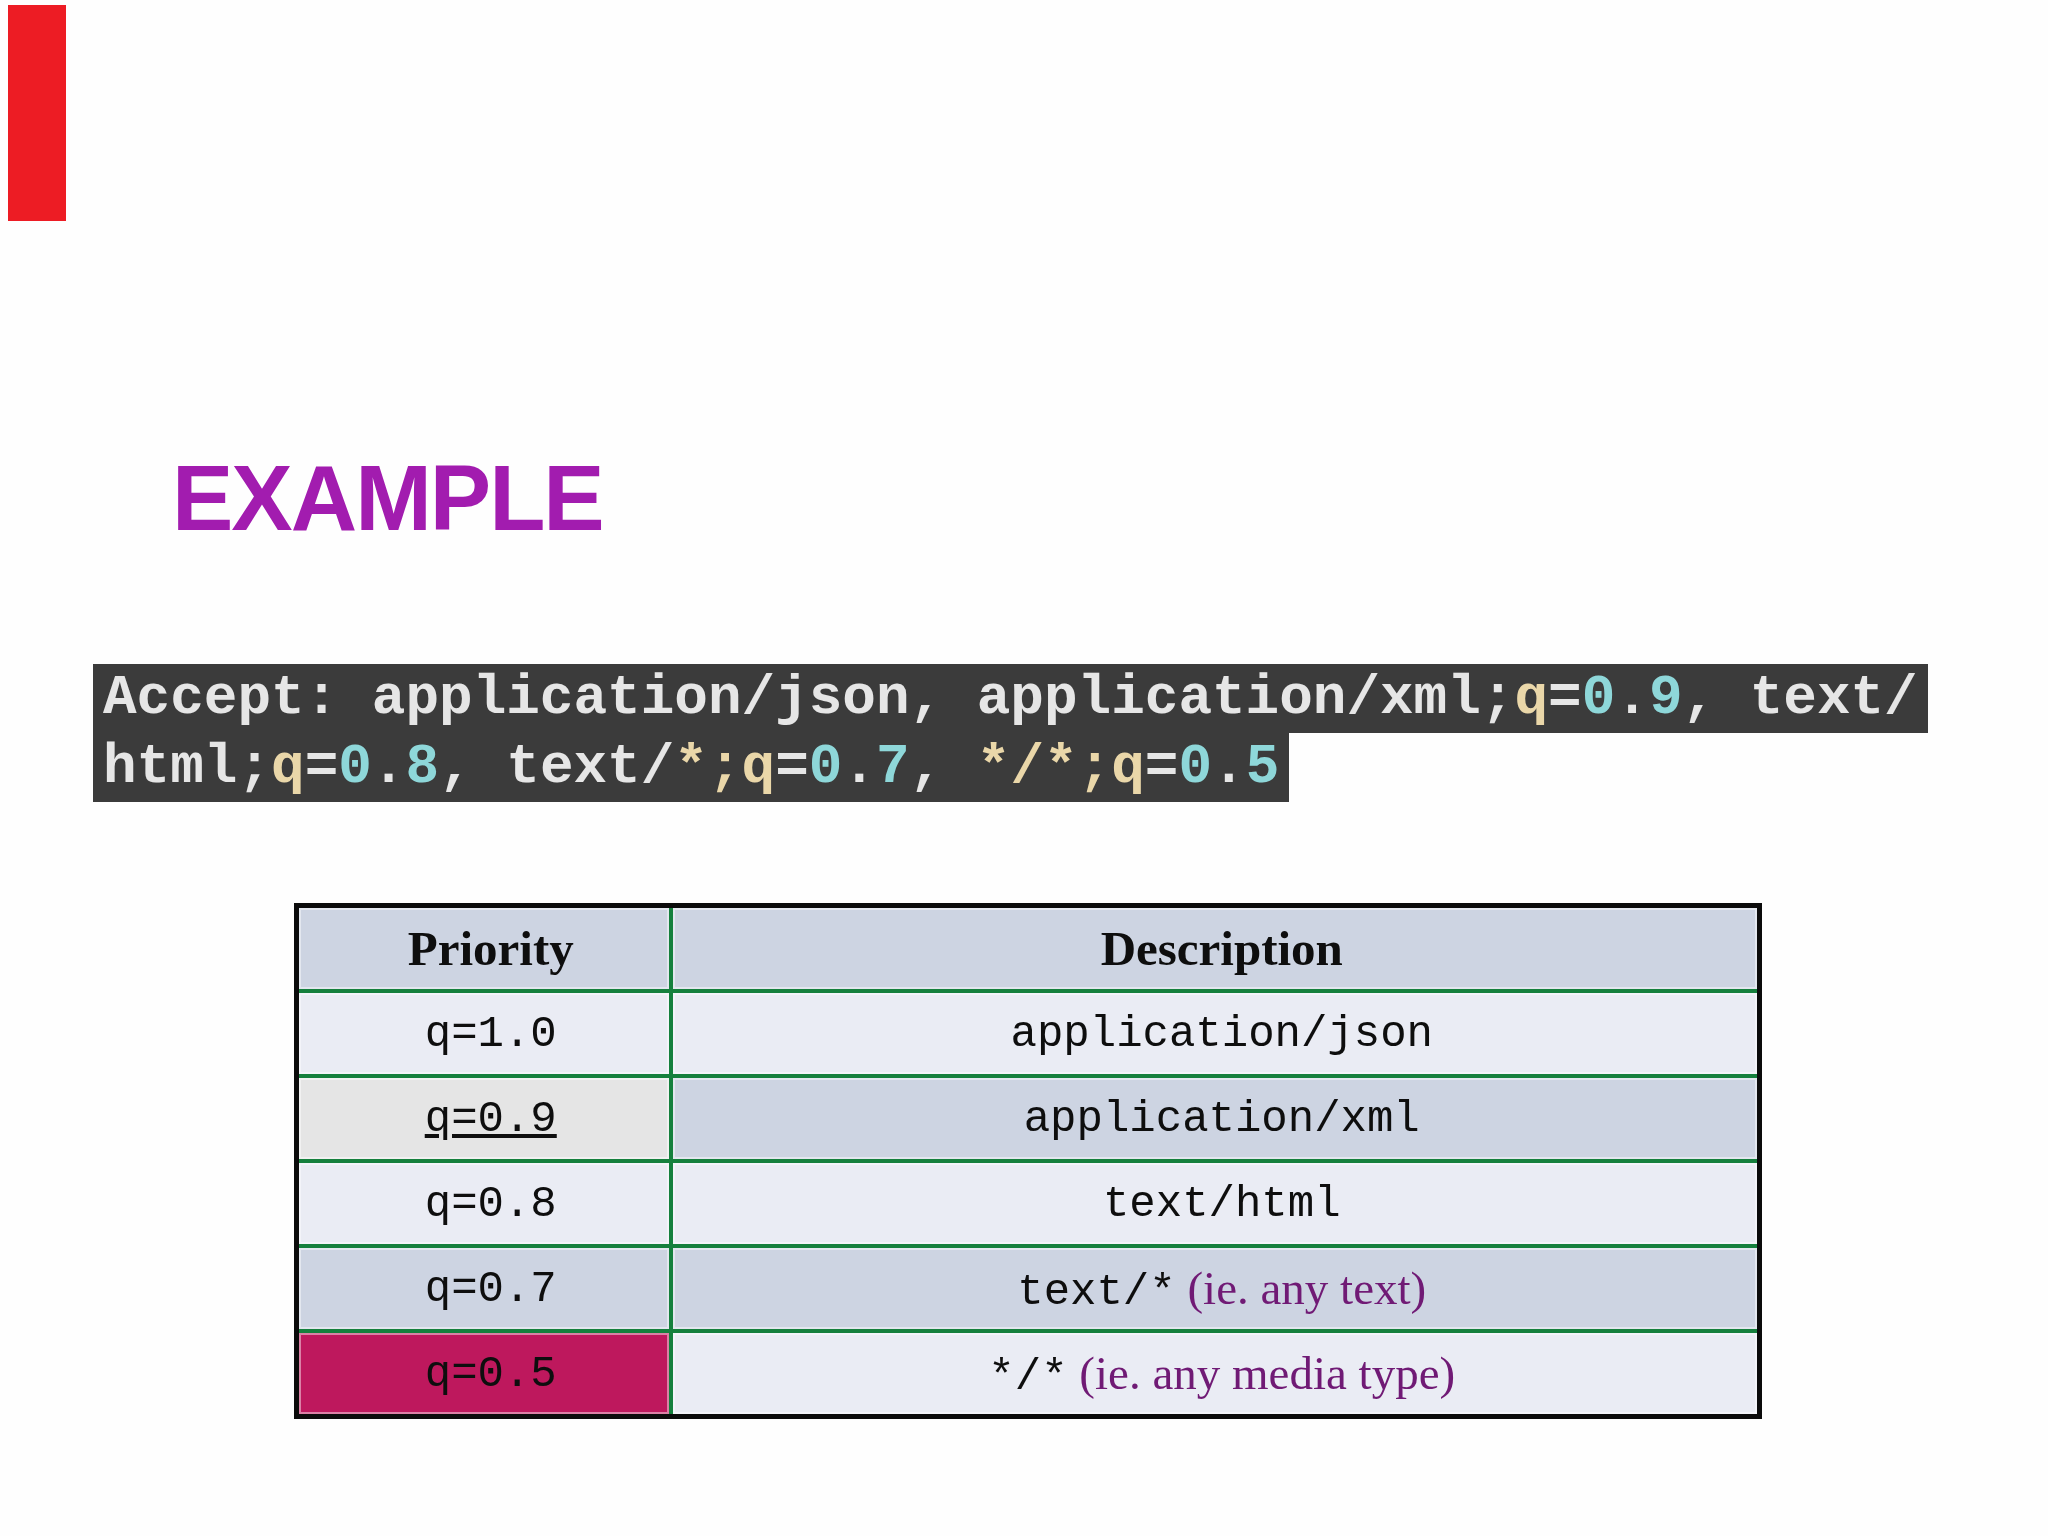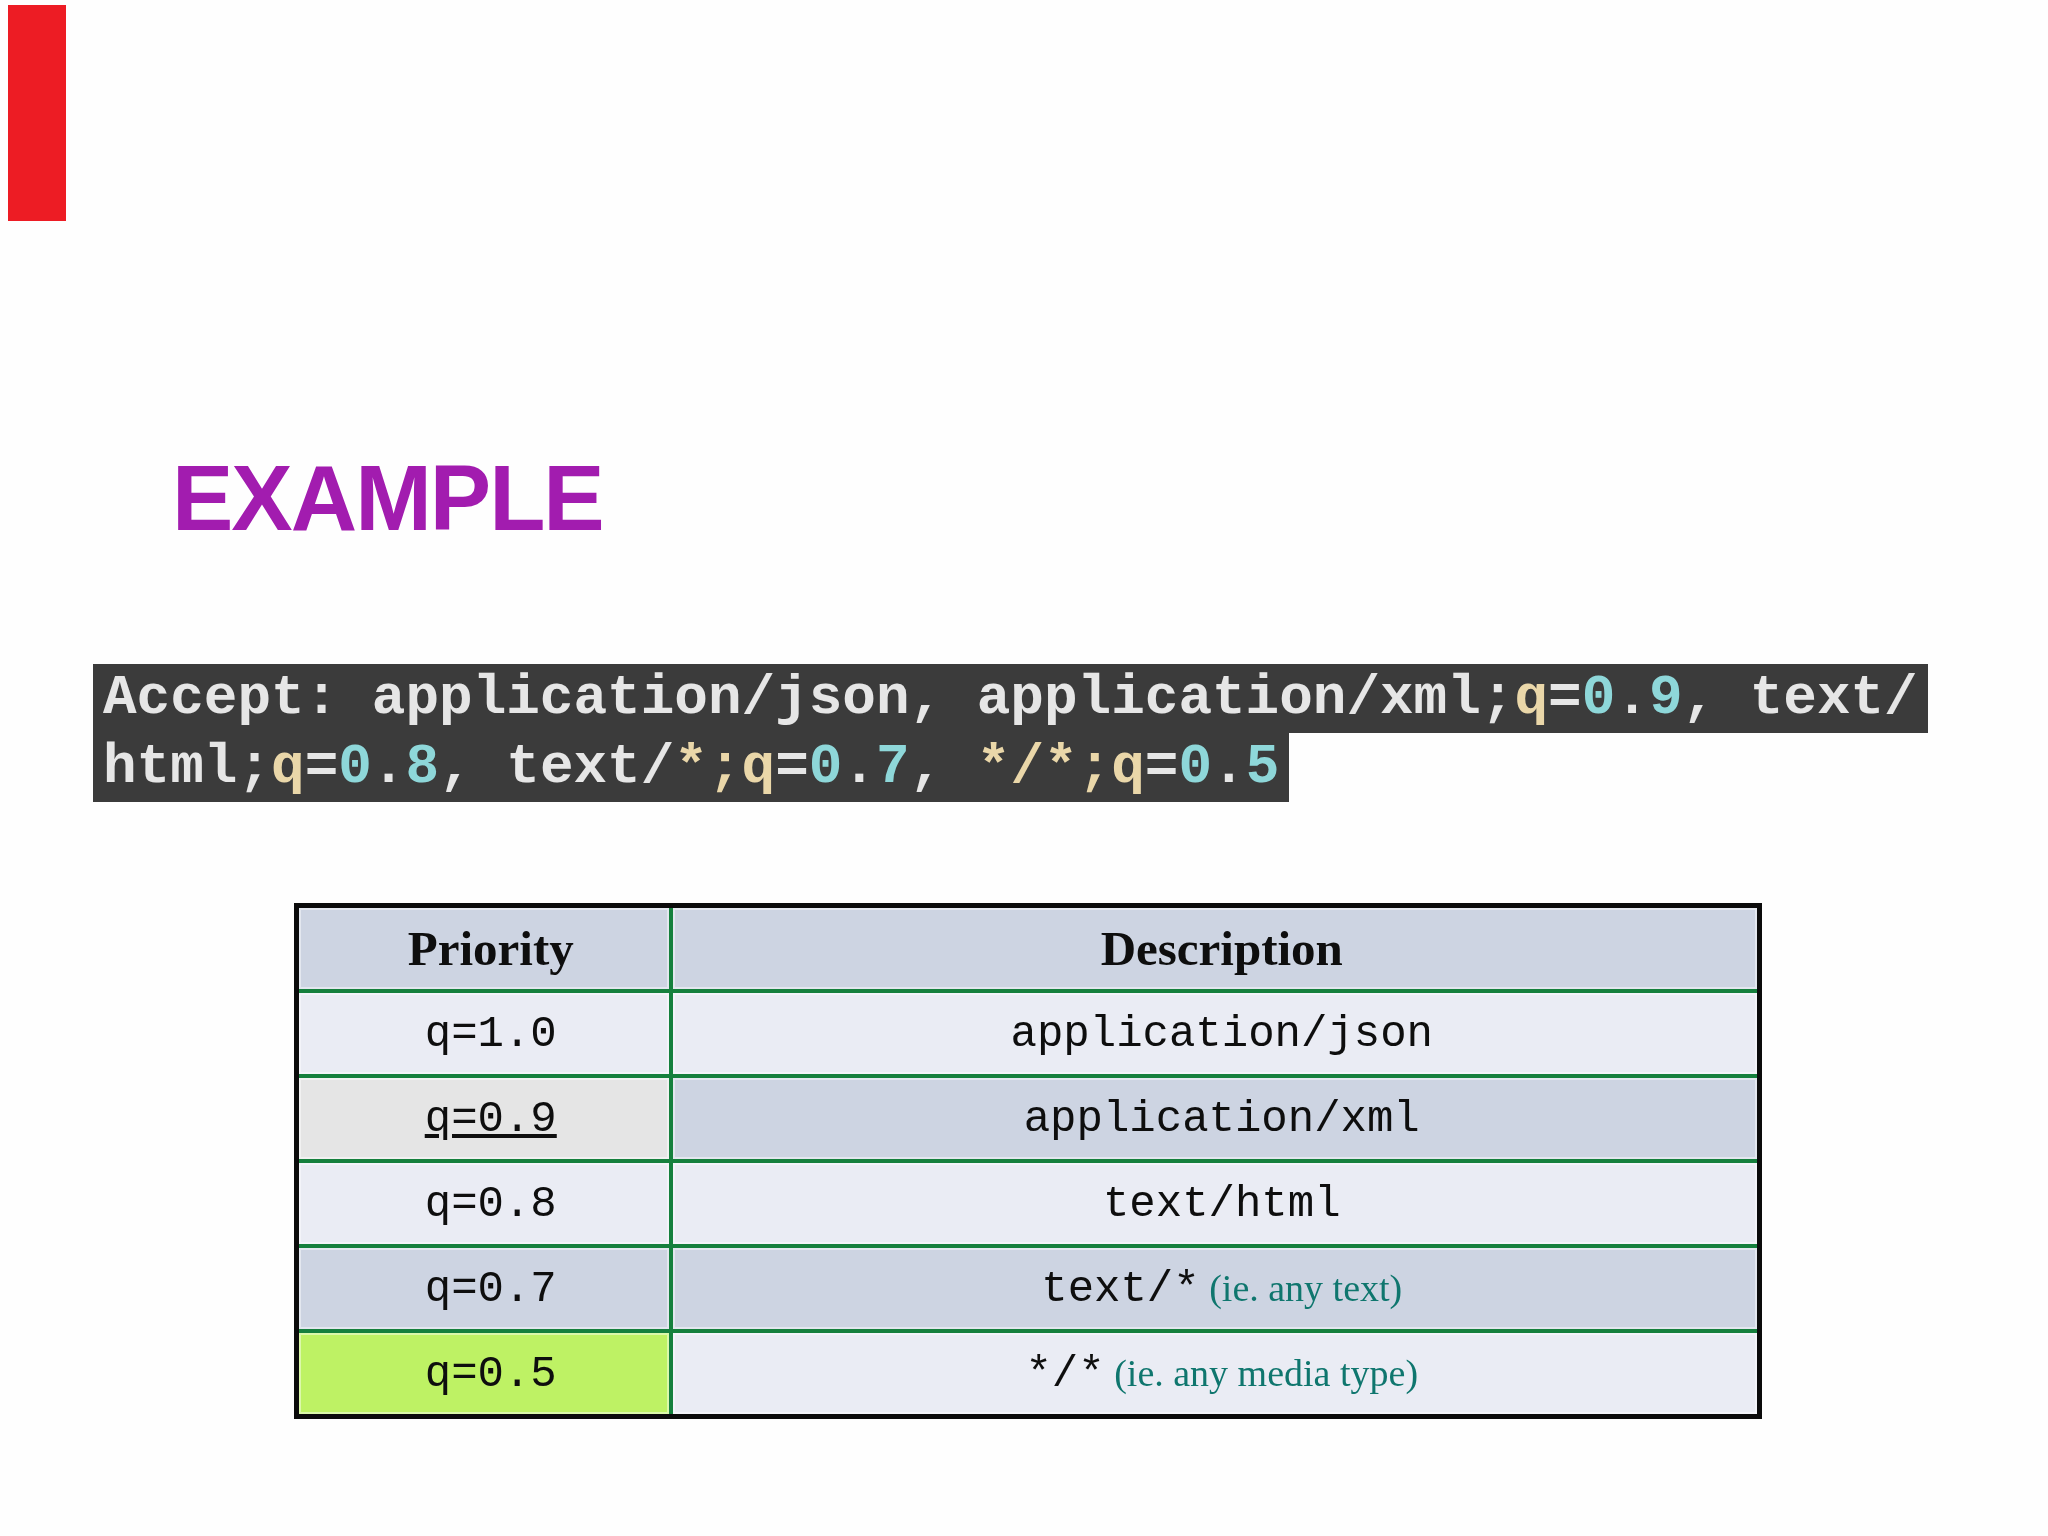--- a/index.html
+++ b/index.html
@@ -63,8 +63,8 @@
   }
   .serif-note{
     font-family:"Liberation Serif", serif;
-    font-size:38px;
-    color:#0f766e;
+    font-size:47px;
+    color:#701a75;
   }
 </style>
 </head>

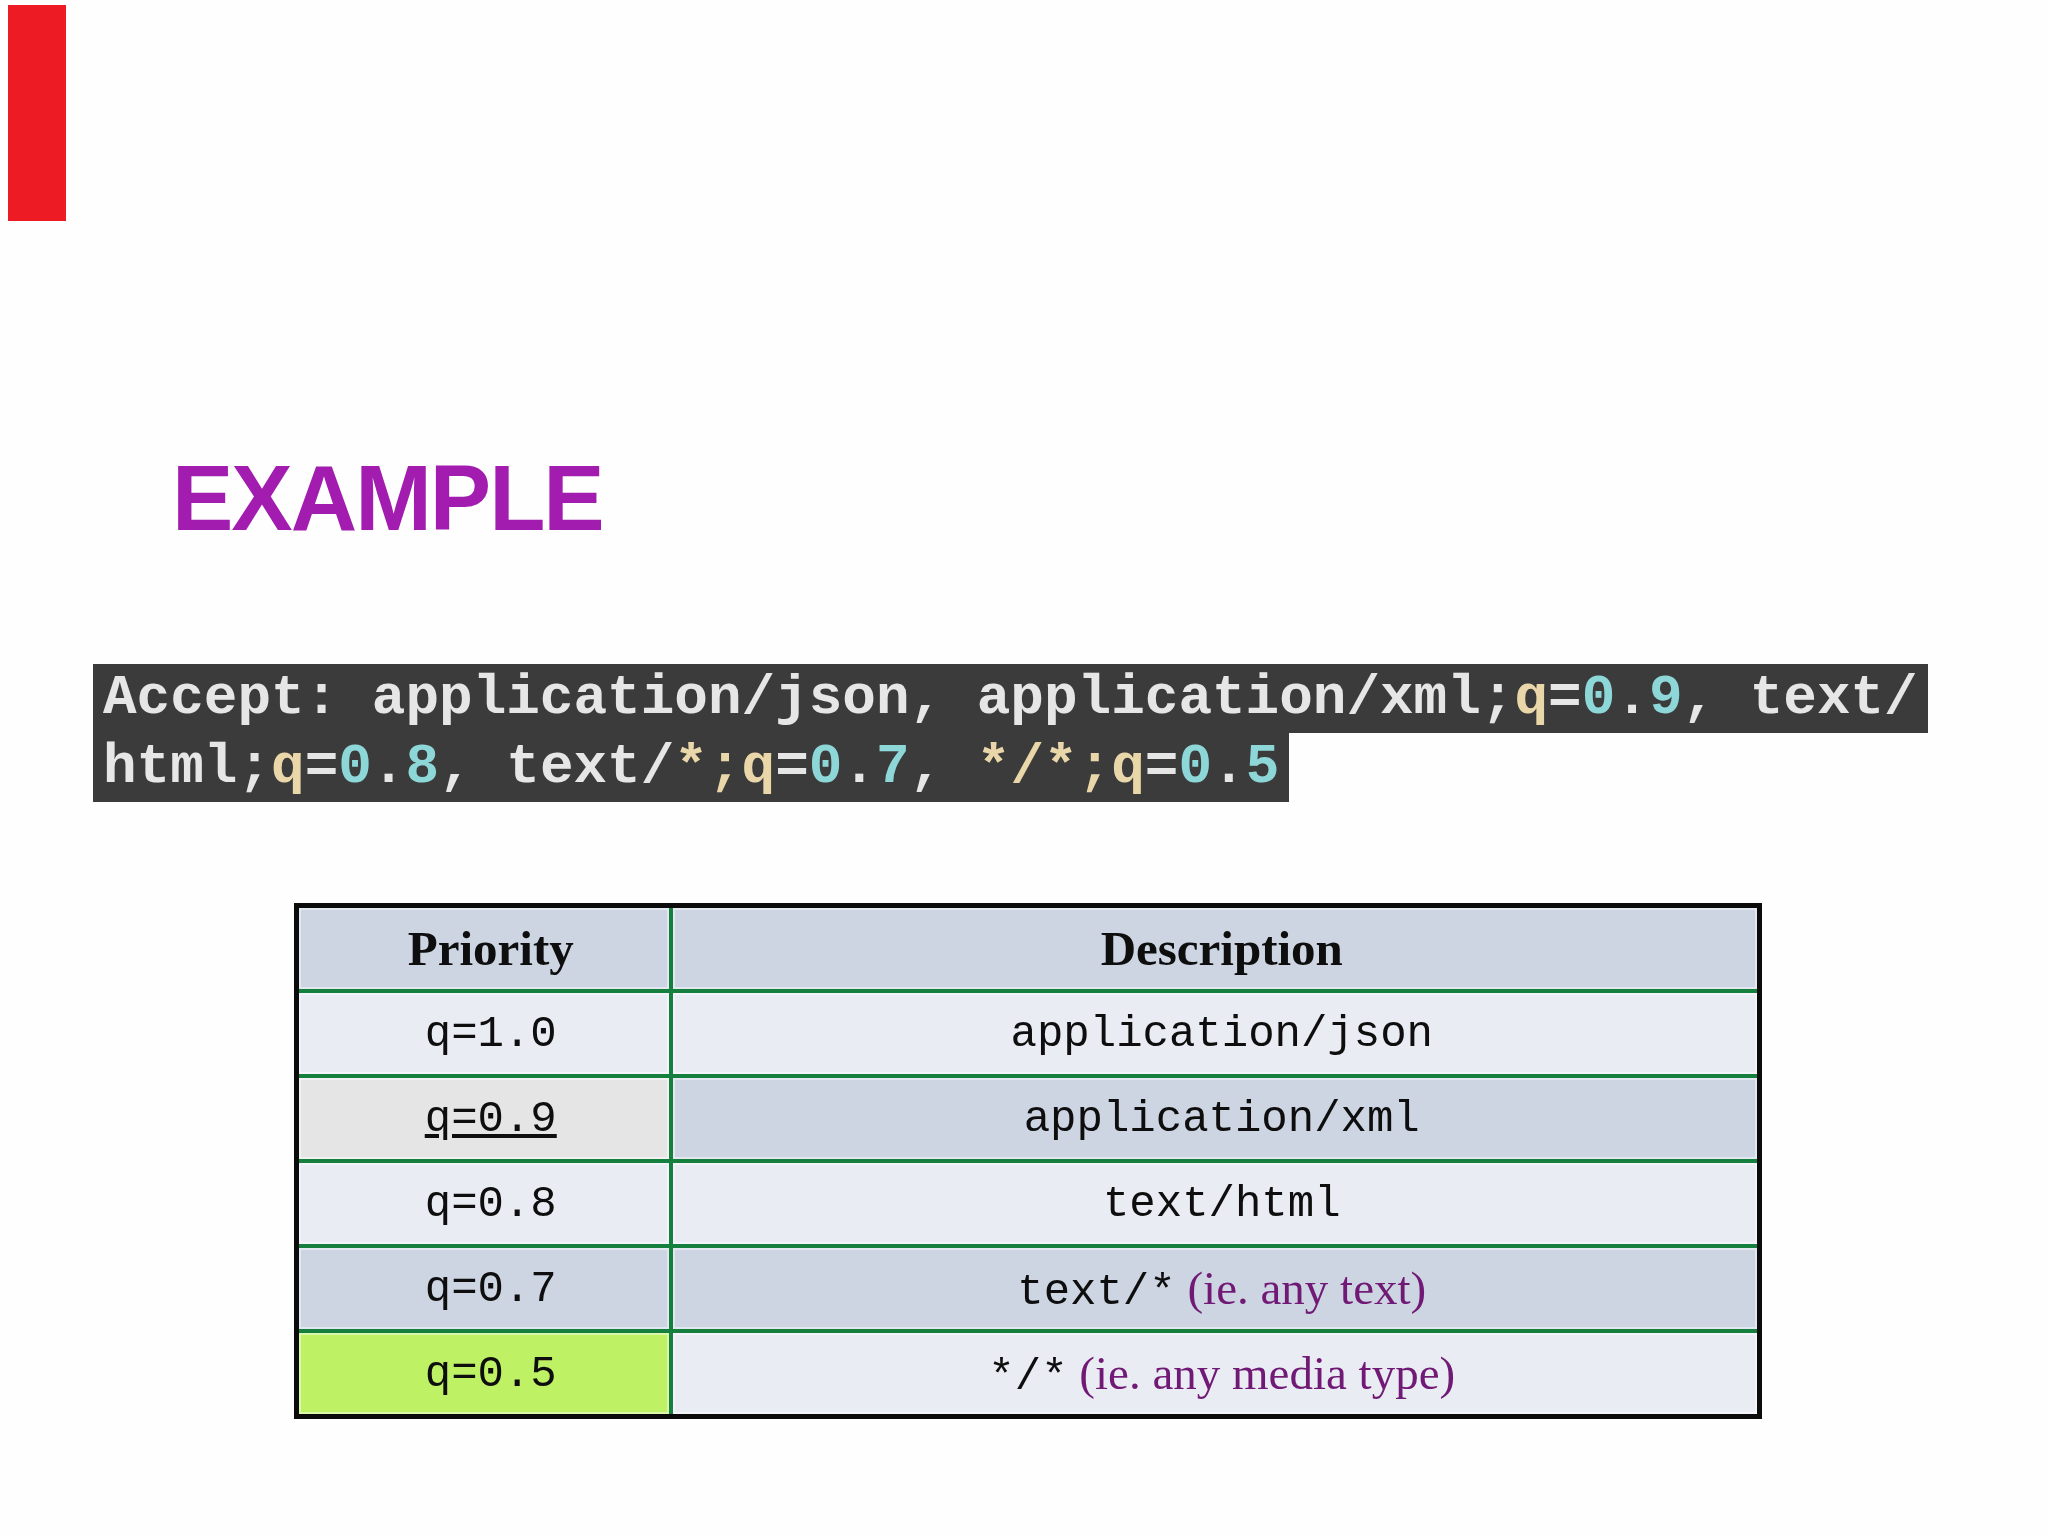--- a/index.html
+++ b/index.html
@@ -105,7 +105,7 @@
         <td style="background: rgb(205, 212, 226);"><span class="mono">text/*</span><span class="serif-note"> (ie. any text)</span></td>
       </tr>
       <tr>
-        <td class="mono" style="background: #bef264;">q=0.5</td>
+        <td class="mono" style="background: #be185d;">q=0.5</td>
         <td style="background: rgb(234, 236, 244);"><span class="mono">*/*</span><span class="serif-note"> (ie. any media type)</span></td>
       </tr>
     </tbody>

